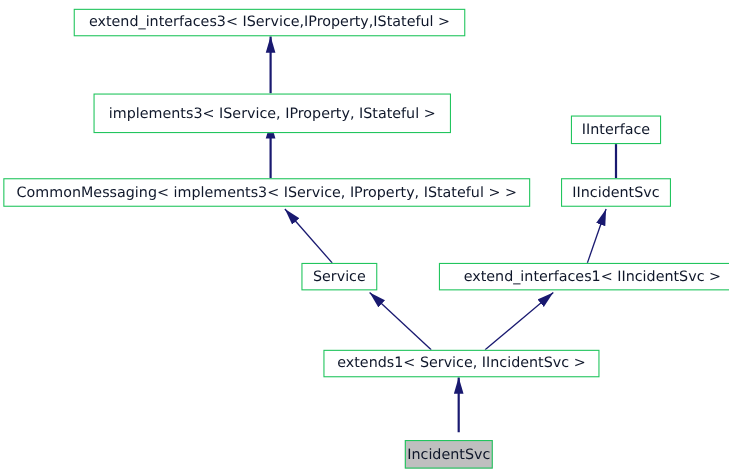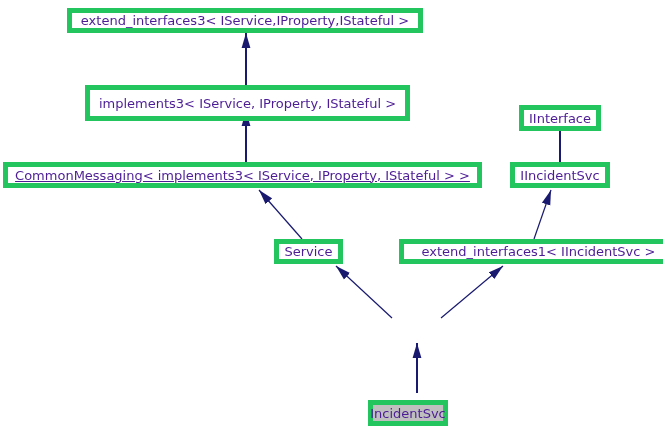--- a/index.html
+++ b/index.html
@@ -25,9 +25,9 @@
   .node {
     position: absolute;
     box-sizing: border-box;
-    border: 5px solid #22c55e;
+    border: 1px solid #22c55e;
     background: #ffffff;
-    color: #4c1d95;
+    color: #0f172a;
     font-size: 13px;
     line-height: 1;
     display: flex;

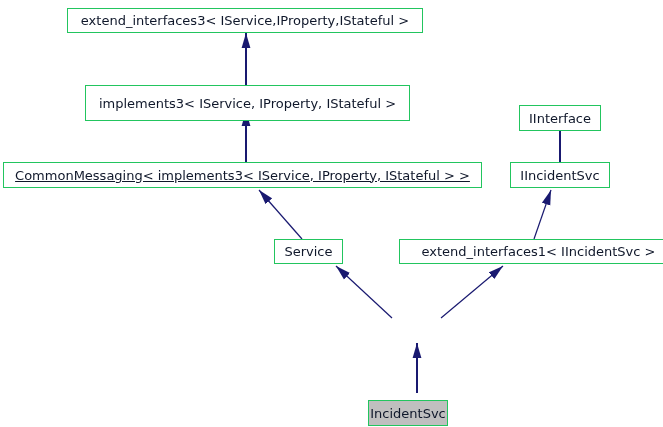--- a/index.html
+++ b/index.html
@@ -44,7 +44,7 @@
   #n-extend3      { left: 67px;  top: 8px;   width: 356px; height: 25px; }
   #n-impl3        { left: 85px;  top: 85px;  width: 325px; height: 36px; }
   #n-iinterface   { left: 519px; top: 85px;  width: 82px;  height: 26px; margin-top: 20px; }
-  #n-common       { left: 3px;   top: 162px; width: 479px; height: 26px; text-decoration: underline; }
+  #n-common       { left: 3px;   top: 162px; width: 479px; height: 26px; }
   #n-iincidentsvc { left: 510px; top: 162px; width: 100px; height: 26px; }
   #n-service      { left: 274px; top: 239px; width: 69px;  height: 25px; }
   #n-extend1      { left: 399px; top: 239px; width: 279px; height: 25px; }

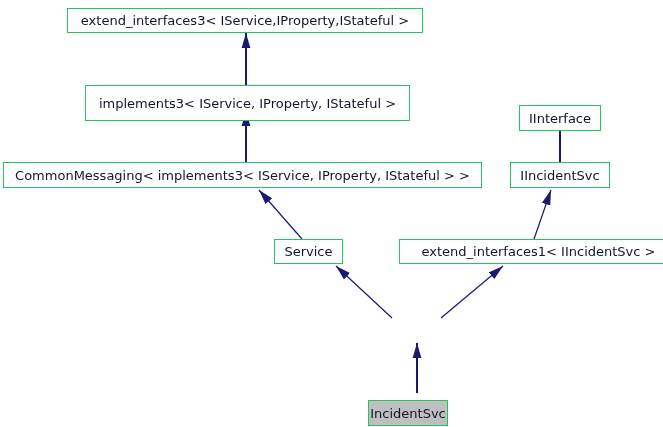--- a/index.html
+++ b/index.html
@@ -94,6 +94,7 @@
 
   <div class="node" id="n-extend1">extend_interfaces1&lt; IIncidentSvc &gt;</div>
 
+  <div class="node" id="n-extends1">extends1&lt; Service, IIncidentSvc &gt;</div>
 
   <div class="node current" id="n-incidentsvc">IncidentSvc</div>
 

